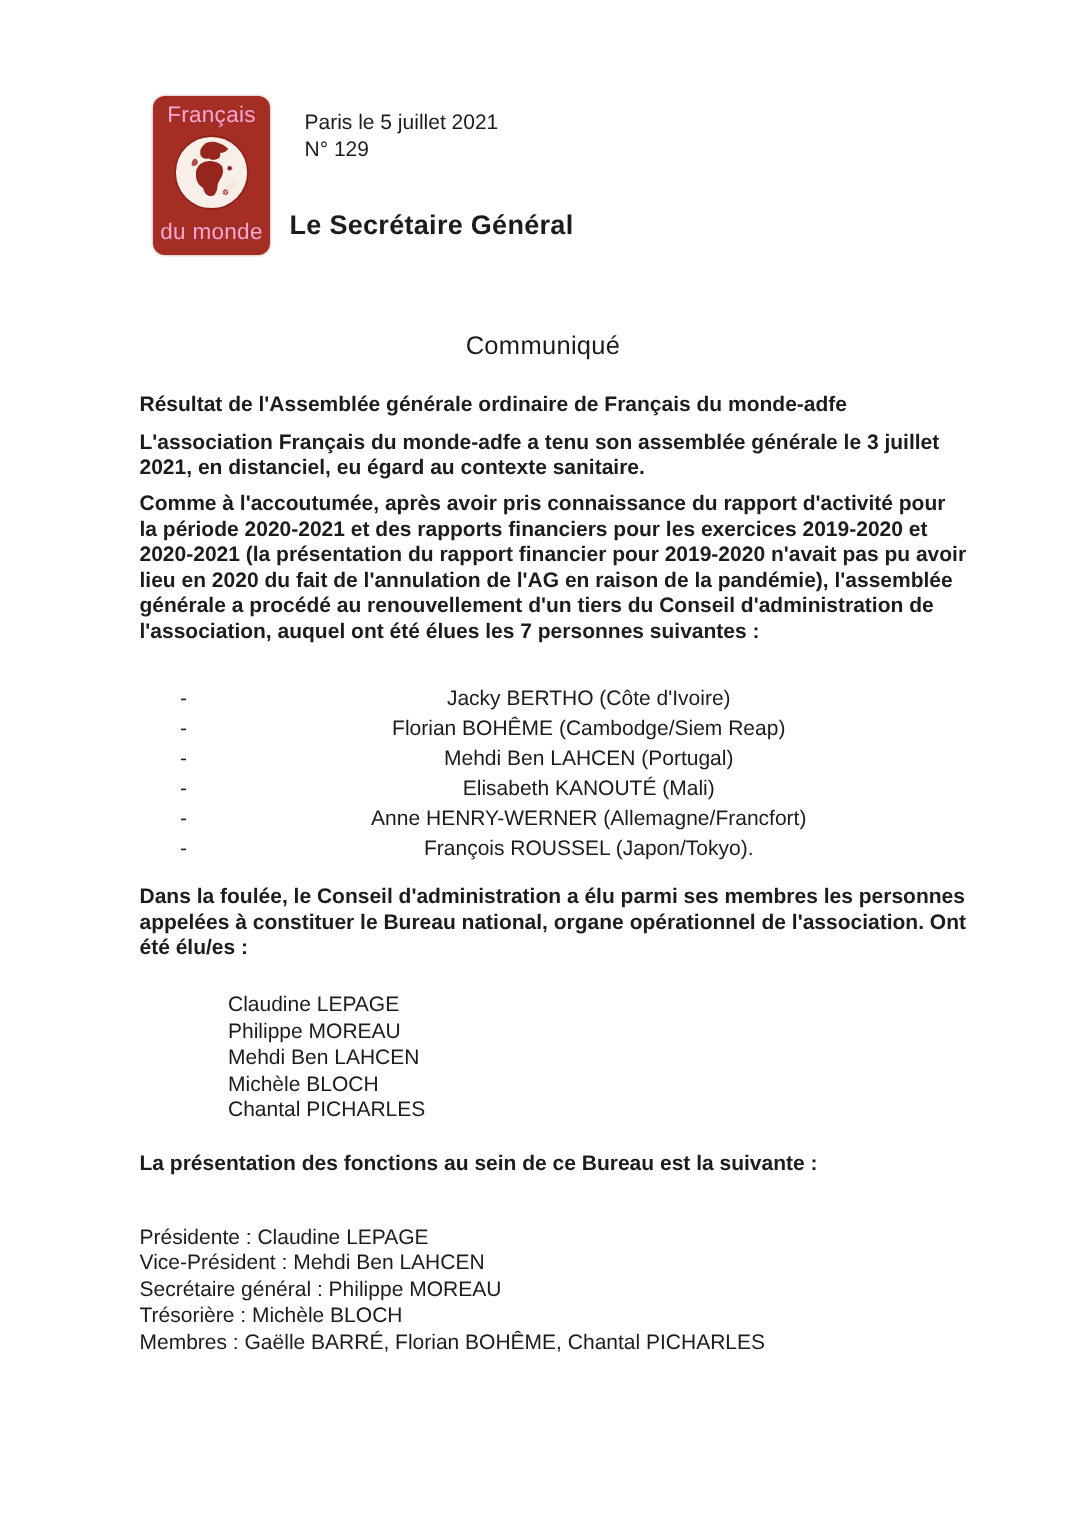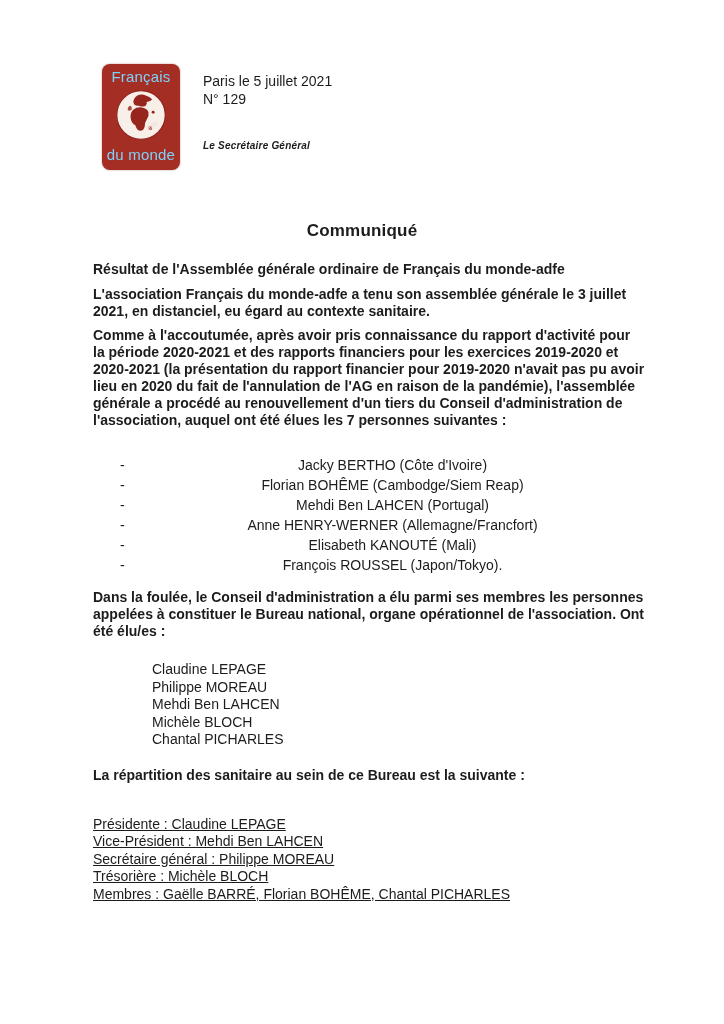--- a/index.html
+++ b/index.html
@@ -25,7 +25,7 @@
     box-shadow:0 0 2px rgba(120,40,30,.5);
   }
   .logo-word {
-    color:#7dd3fc;
+    color:#f9a8d4;
     font-size:15px;
     letter-spacing:.2px;
     line-height:16px;

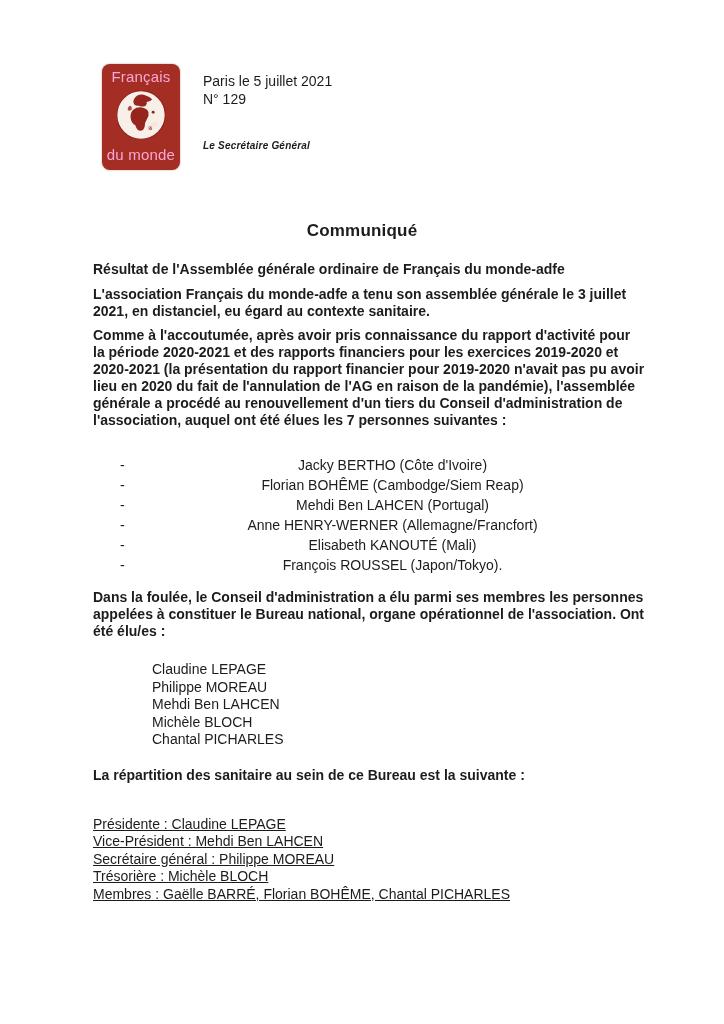--- a/index.html
+++ b/index.html
@@ -38,8 +38,8 @@
     font-size:14px; line-height:18px;
   }
   .signatory {
-    position:absolute; left:203px; top:140px;
-    font-size:10px; font-weight:bold; font-style:italic;
+    position:absolute; left:193px; top:140px;
+    font-size:18px; font-weight:bold; 
     letter-spacing:.2px;
   }
   

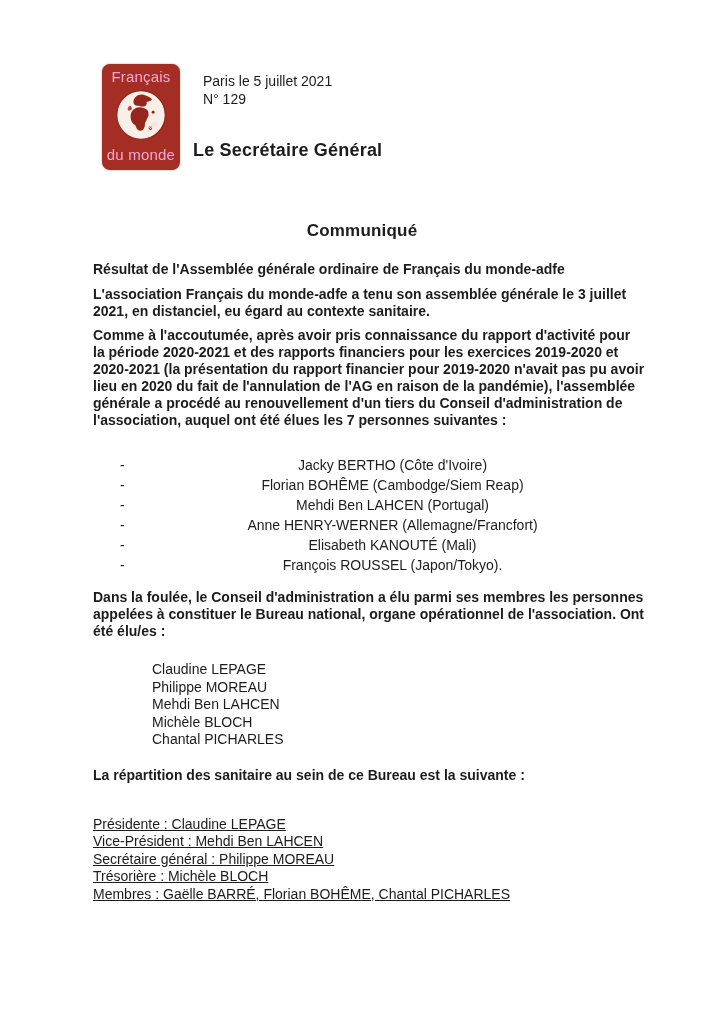--- a/index.html
+++ b/index.html
@@ -46,7 +46,7 @@
   .doc-title {
     position:absolute; left:0; top:221px; width:724px;
     text-align:center;
-    font-size:17px; font-weight:bold;
+    font-size:17px; font-weight:normal;
     letter-spacing:.2px;
   }
   

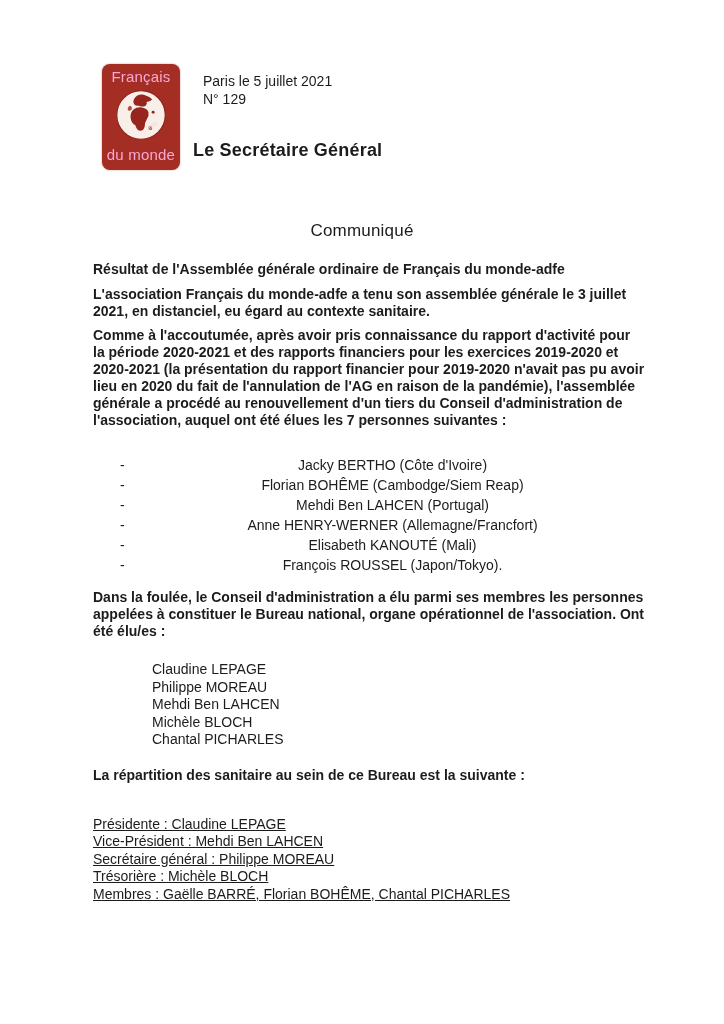--- a/index.html
+++ b/index.html
@@ -114,8 +114,8 @@
       <li>Jacky BERTHO (Côte d'Ivoire)</li>
       <li>Florian BOHÊME (Cambodge/Siem Reap)</li>
       <li>Mehdi Ben LAHCEN (Portugal)</li>
+      <li>Elisabeth KANOUTÉ (Mali)</li>
       <li>Anne HENRY-WERNER (Allemagne/Francfort)</li>
-      <li>Elisabeth KANOUTÉ (Mali)</li>
       <li>François ROUSSEL (Japon/Tokyo).</li>
     </ul>
 

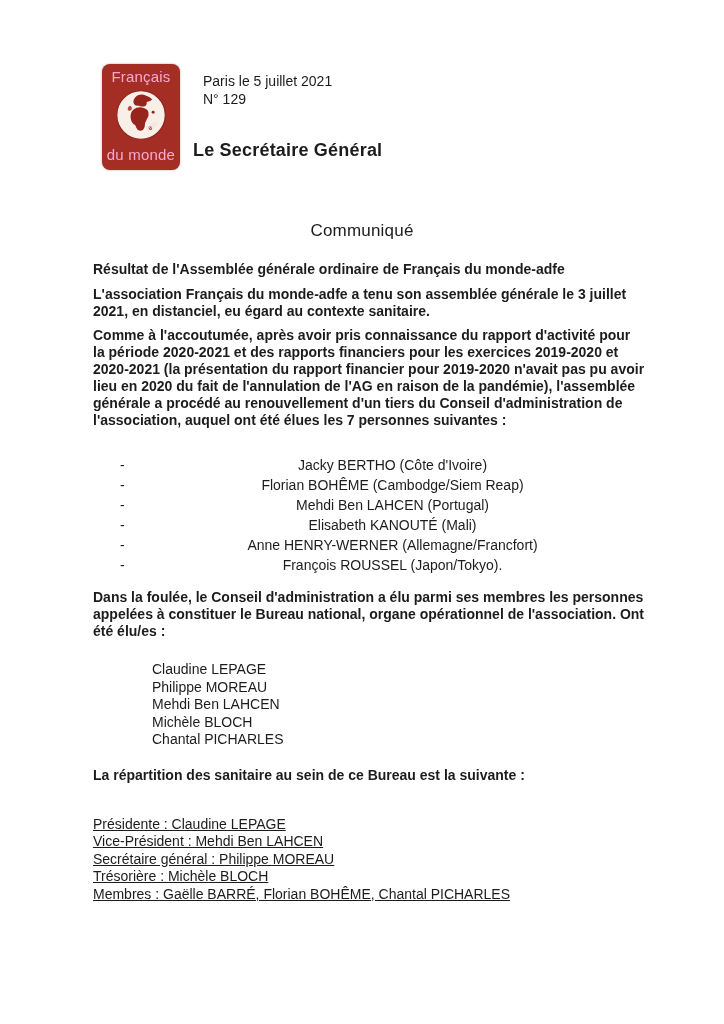--- a/index.html
+++ b/index.html
@@ -129,7 +129,7 @@
       <li>Chantal PICHARLES</li>
     </ul>
 
-    <p class="p5">La répartition des sanitaire au sein de ce Bureau est la suivante :</p>
+    <p class="p5">La présentation des fonctions au sein de ce Bureau est la suivante :</p>
 
     <ul class="roles-list">
       <li>Présidente : Claudine LEPAGE</li>

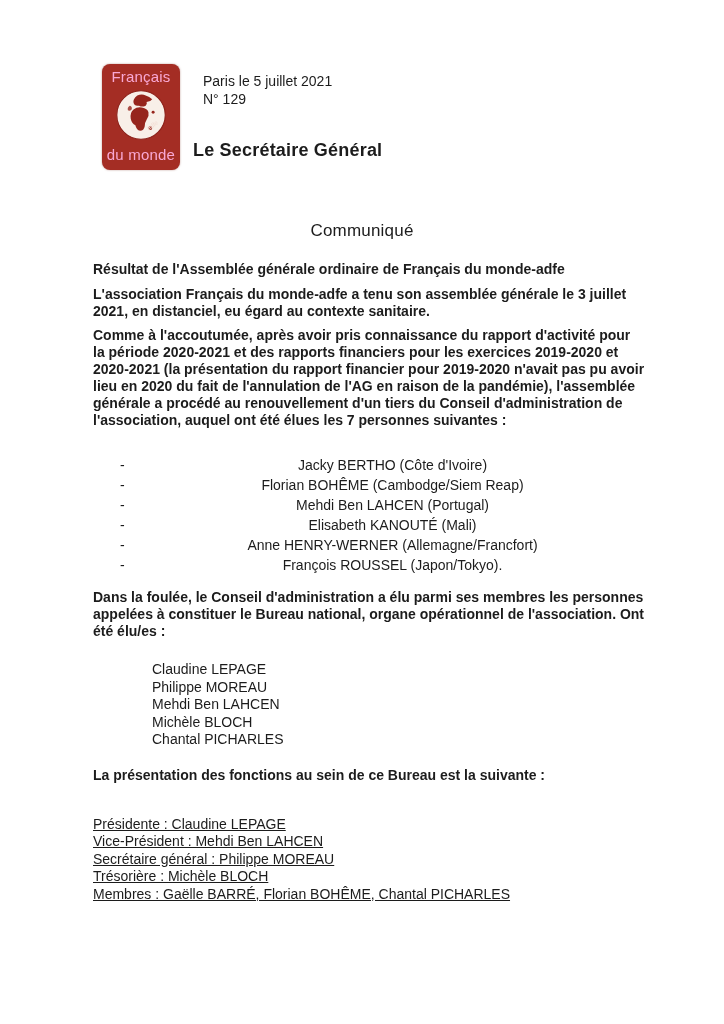--- a/index.html
+++ b/index.html
@@ -68,7 +68,7 @@
   }
   .bureau-list { margin:0 0 18px; padding-left:59px; }
   .bureau-list li { line-height:17.5px; }
-  .roles-list { margin:0; padding:0;text-decoration:underline; }
+  .roles-list { margin:0; padding:0; }
   .roles-list li { line-height:17.5px; }
 </style>
 </head>

